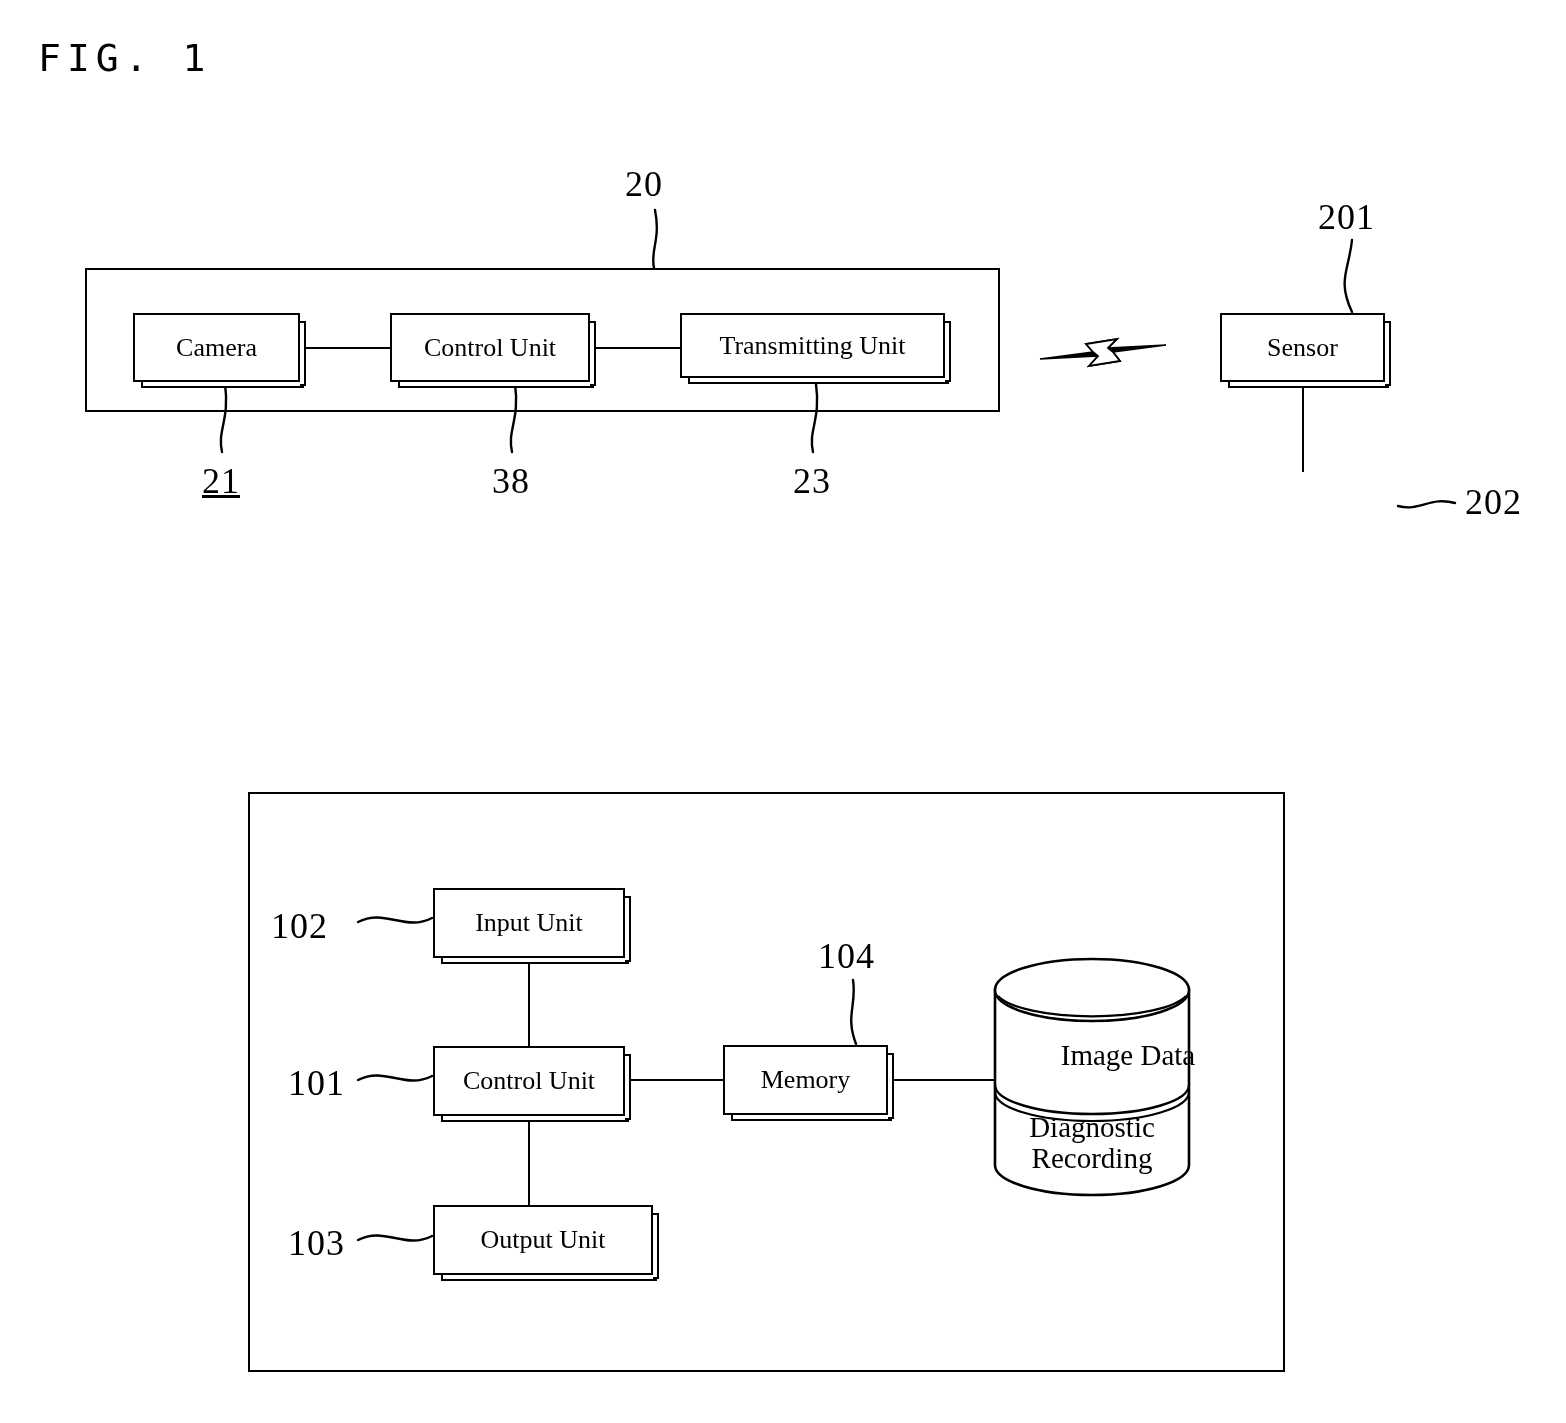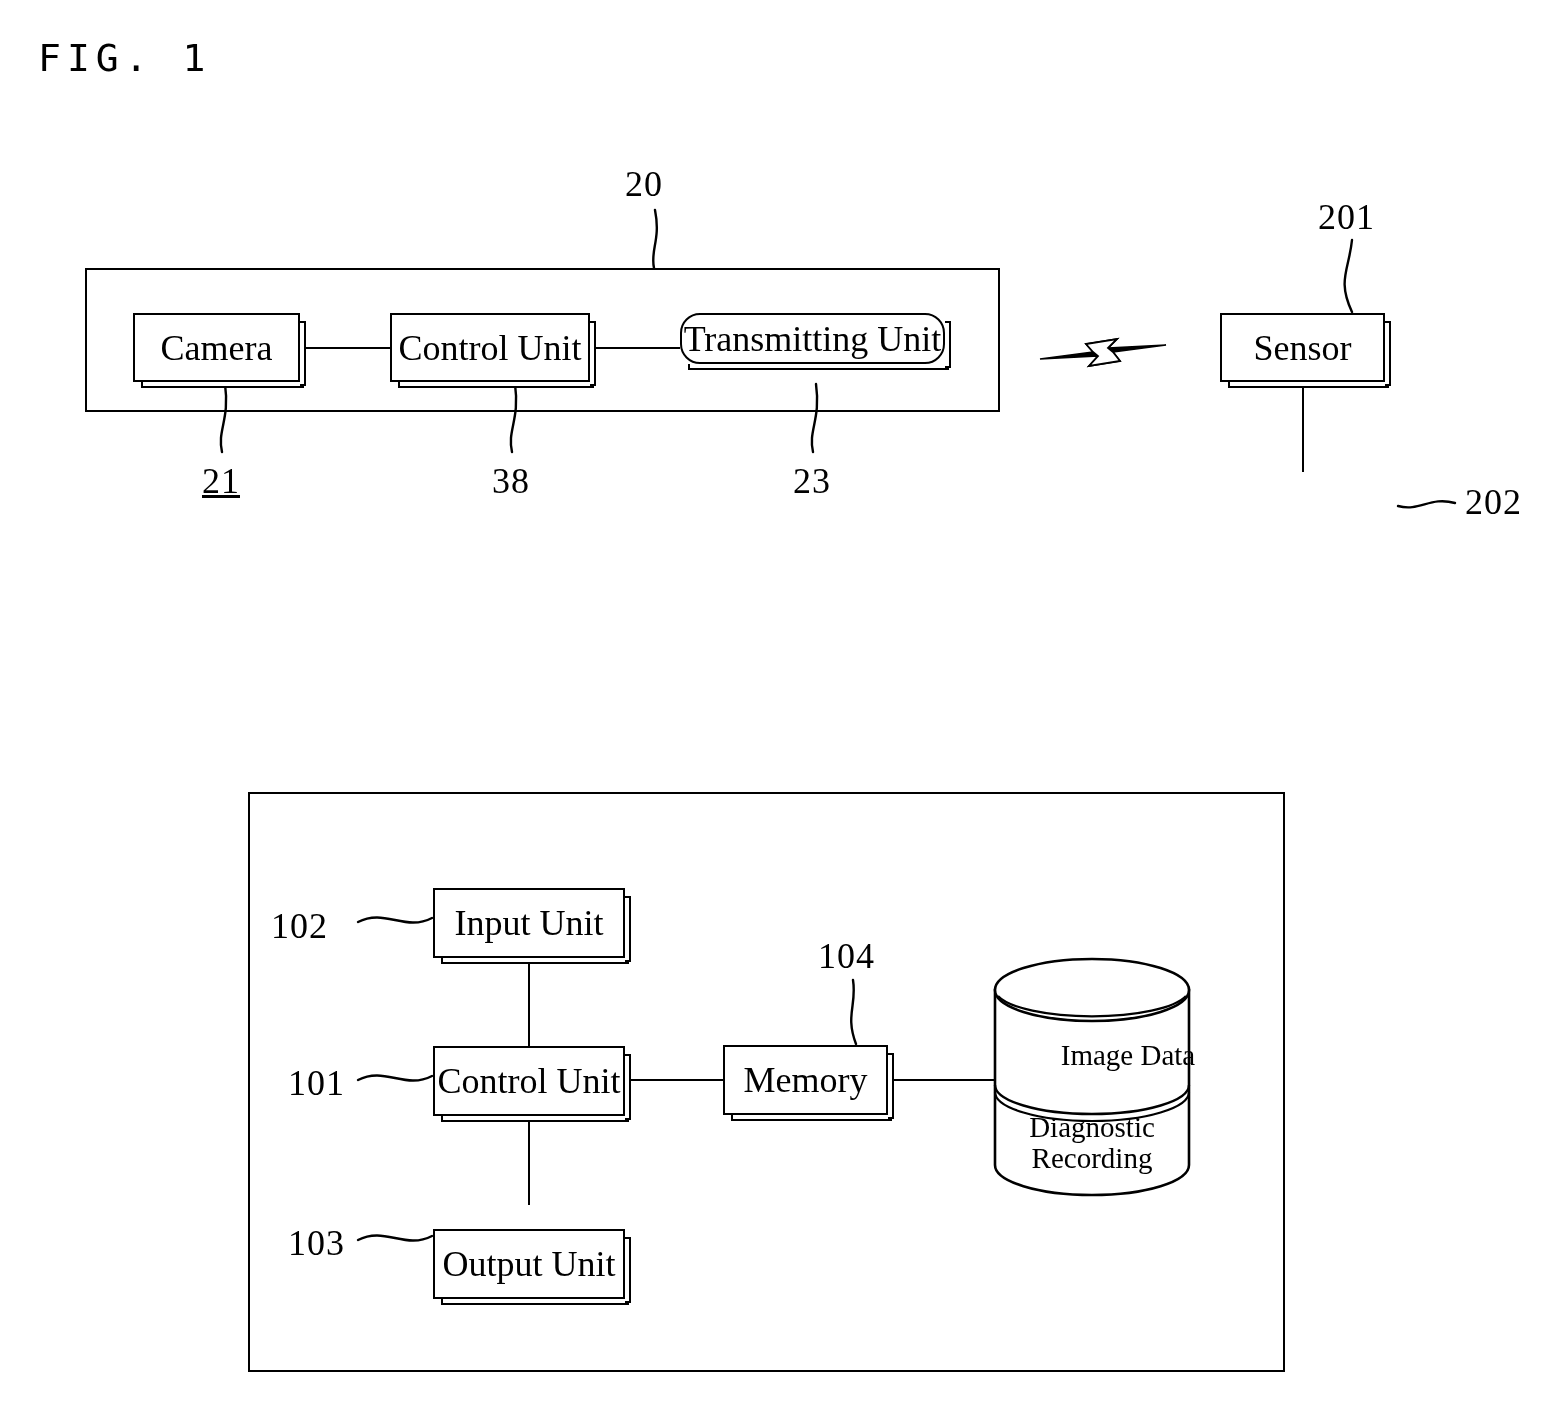--- a/index.html
+++ b/index.html
@@ -77,7 +77,7 @@
     z-index: -1;
   }
   .unit-label {
-    font-size: 36px;
+    font-size: 26px;
     line-height: 1;
     white-space: nowrap;
     padding: 0 4px;

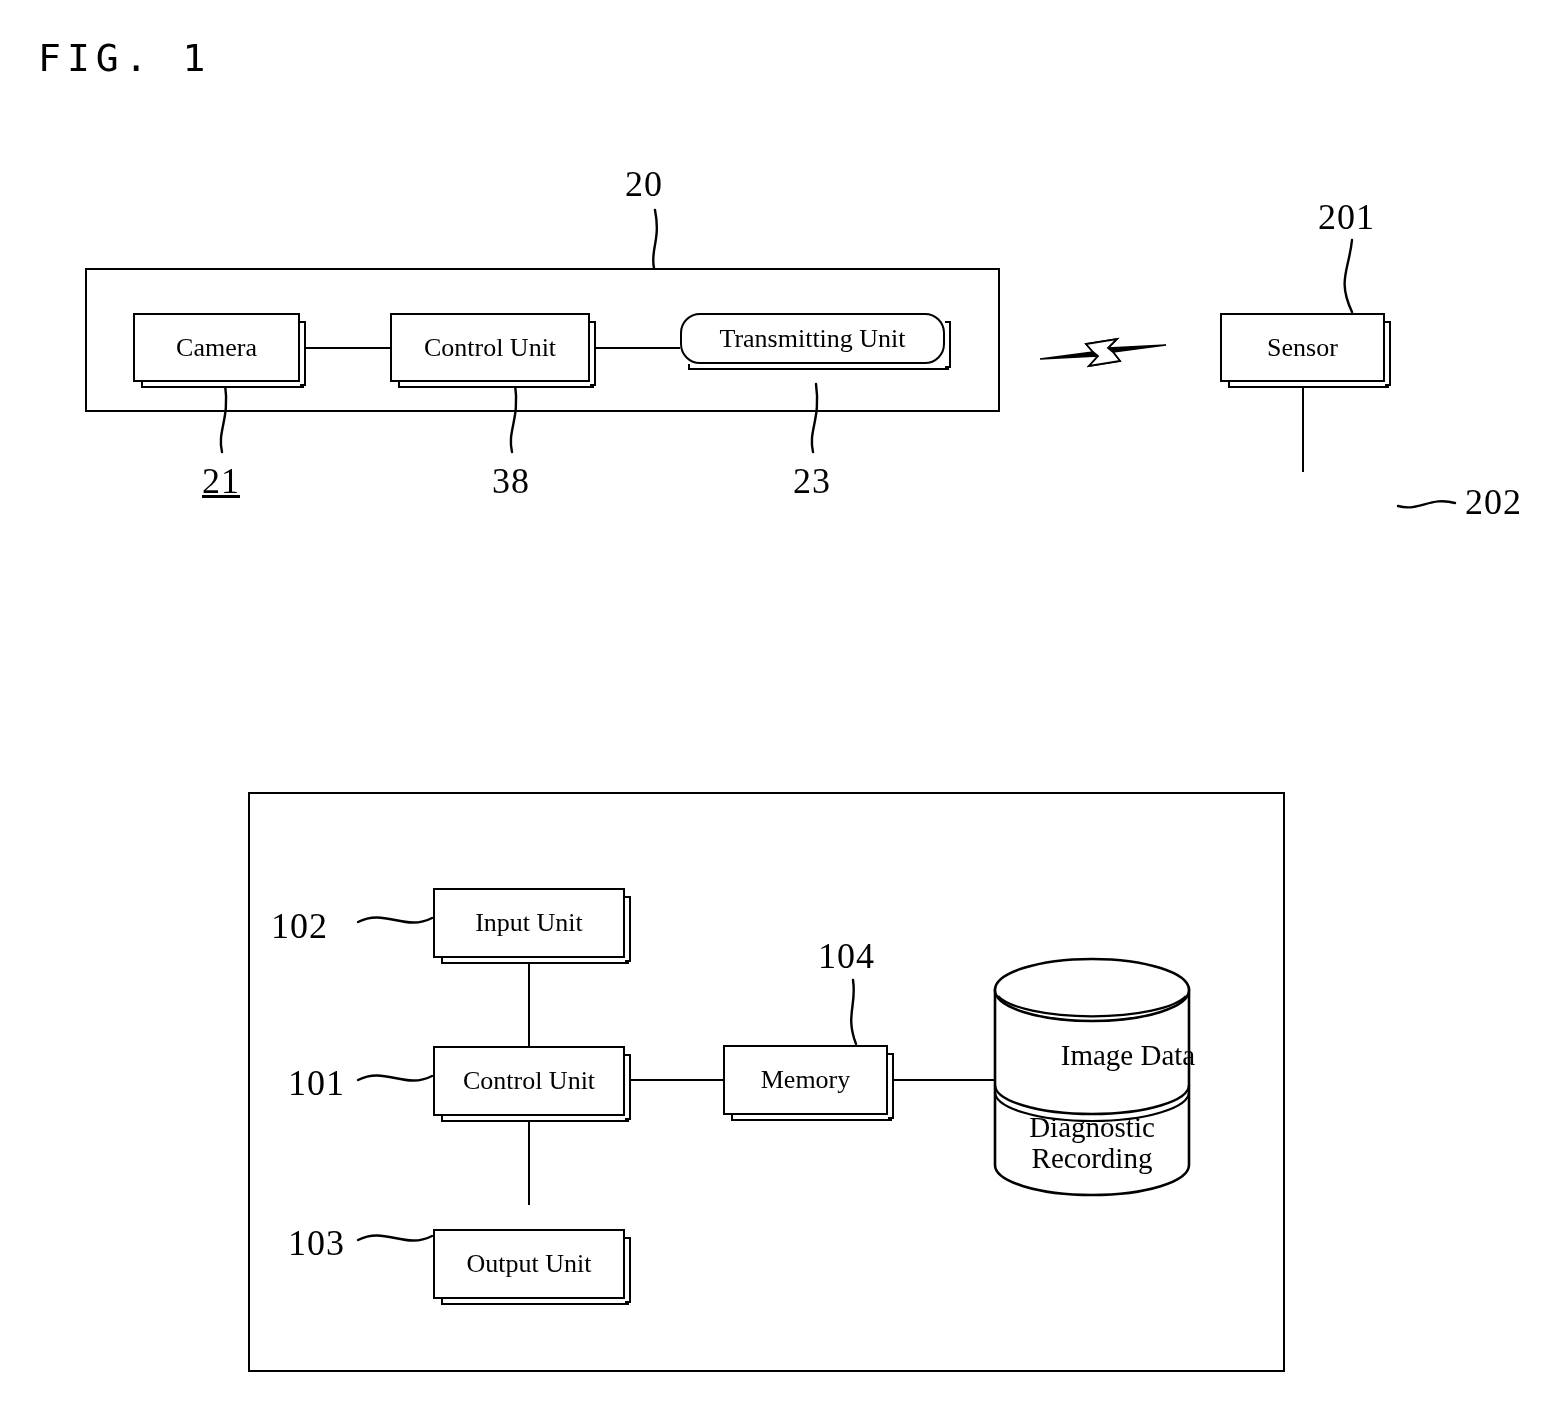--- a/index.html
+++ b/index.html
@@ -140,7 +140,7 @@
     <span class="unit-label">Control Unit</span>
   </div>
 
-  <div class="unit-box" style="left:680px; top:313px; width:265px; height:51px;border-radius:20px;">
+  <div class="unit-box" style="left:680px; top:313px; width:265px; height:65px;">
     <span class="unit-label">Transmitting Unit</span>
   </div>
 

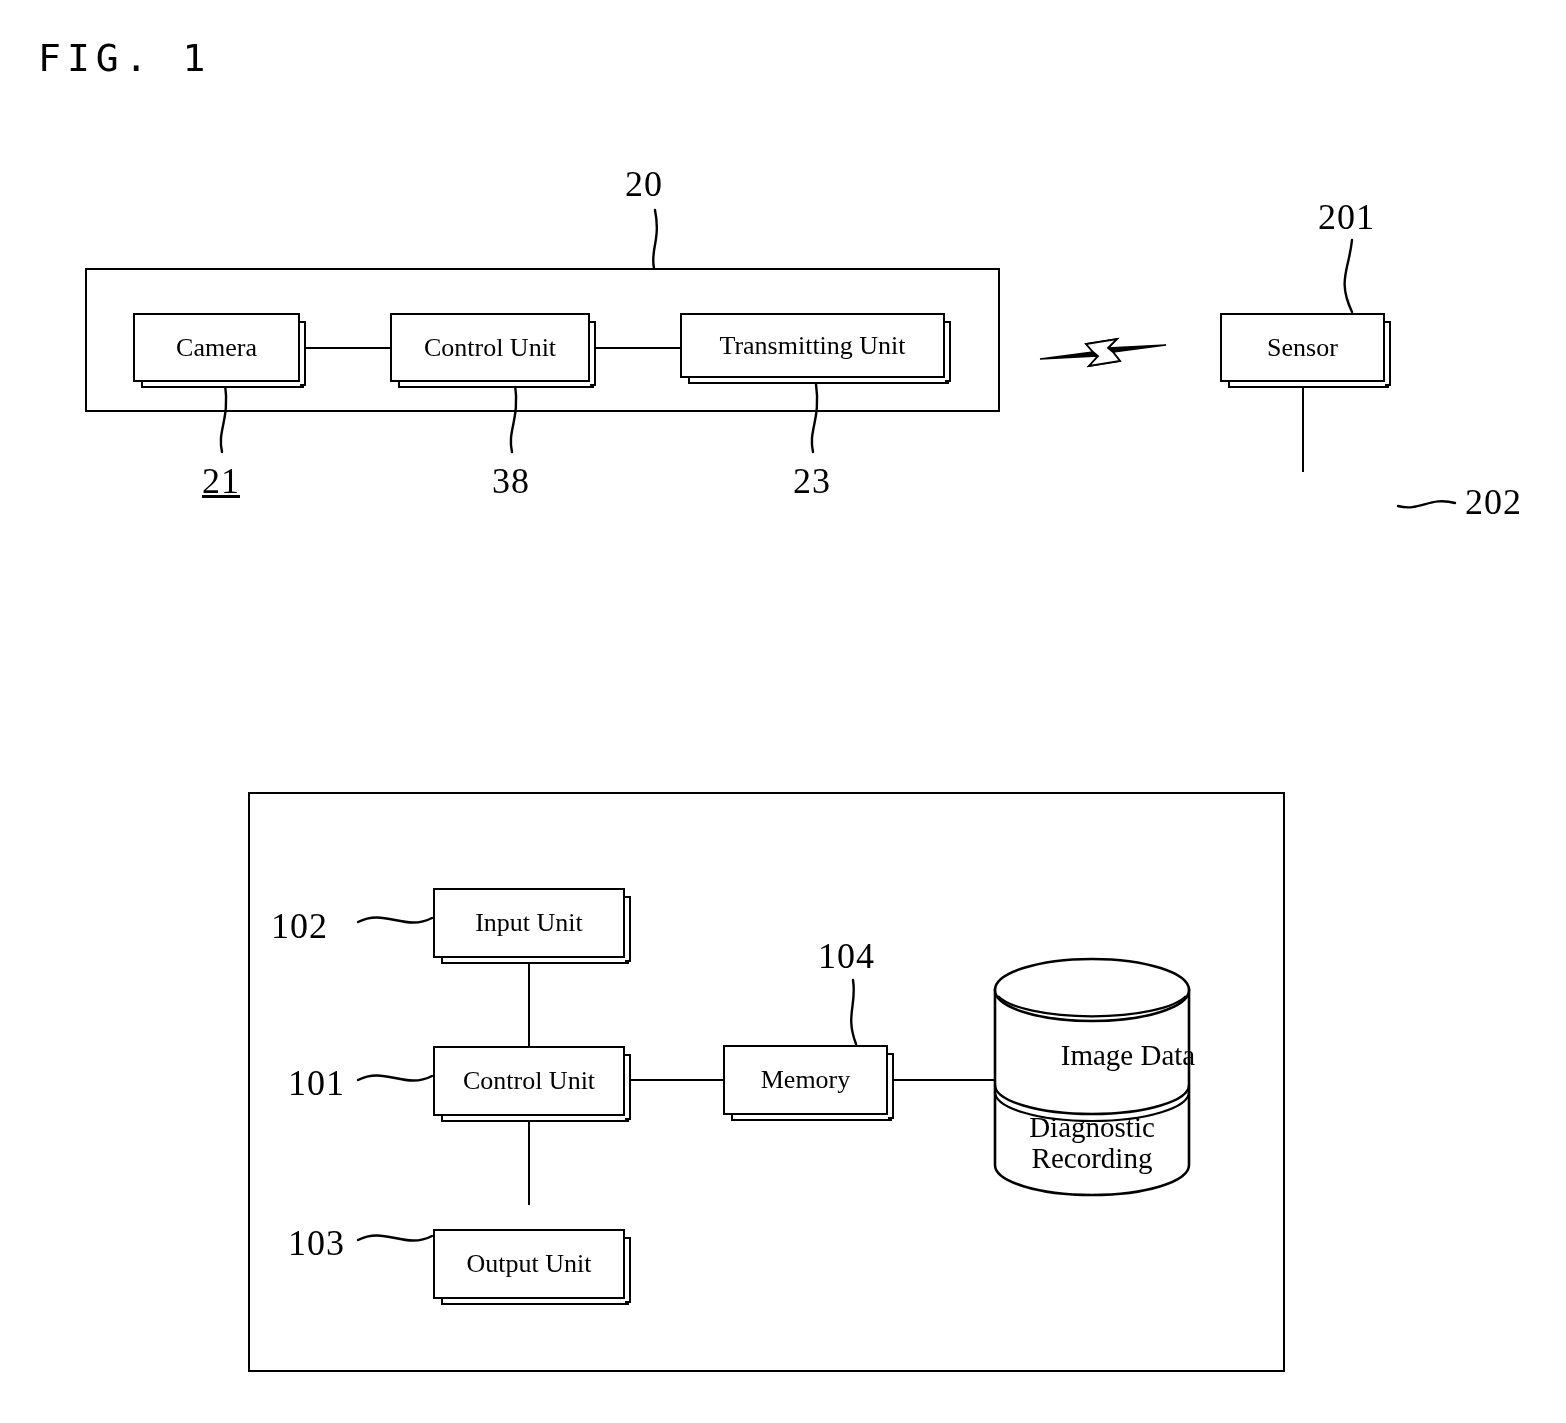--- a/index.html
+++ b/index.html
@@ -171,7 +171,7 @@
     <span class="unit-label">Control Unit</span>
   </div>
 
-  <div class="unit-box" style="left:433px; top:1205px; width:192px; height:70px;margin-top:24px;">
+  <div class="unit-box" style="left:433px; top:1205px; width:220px; height:70px;">
     <span class="unit-label">Output Unit</span>
   </div>
 

